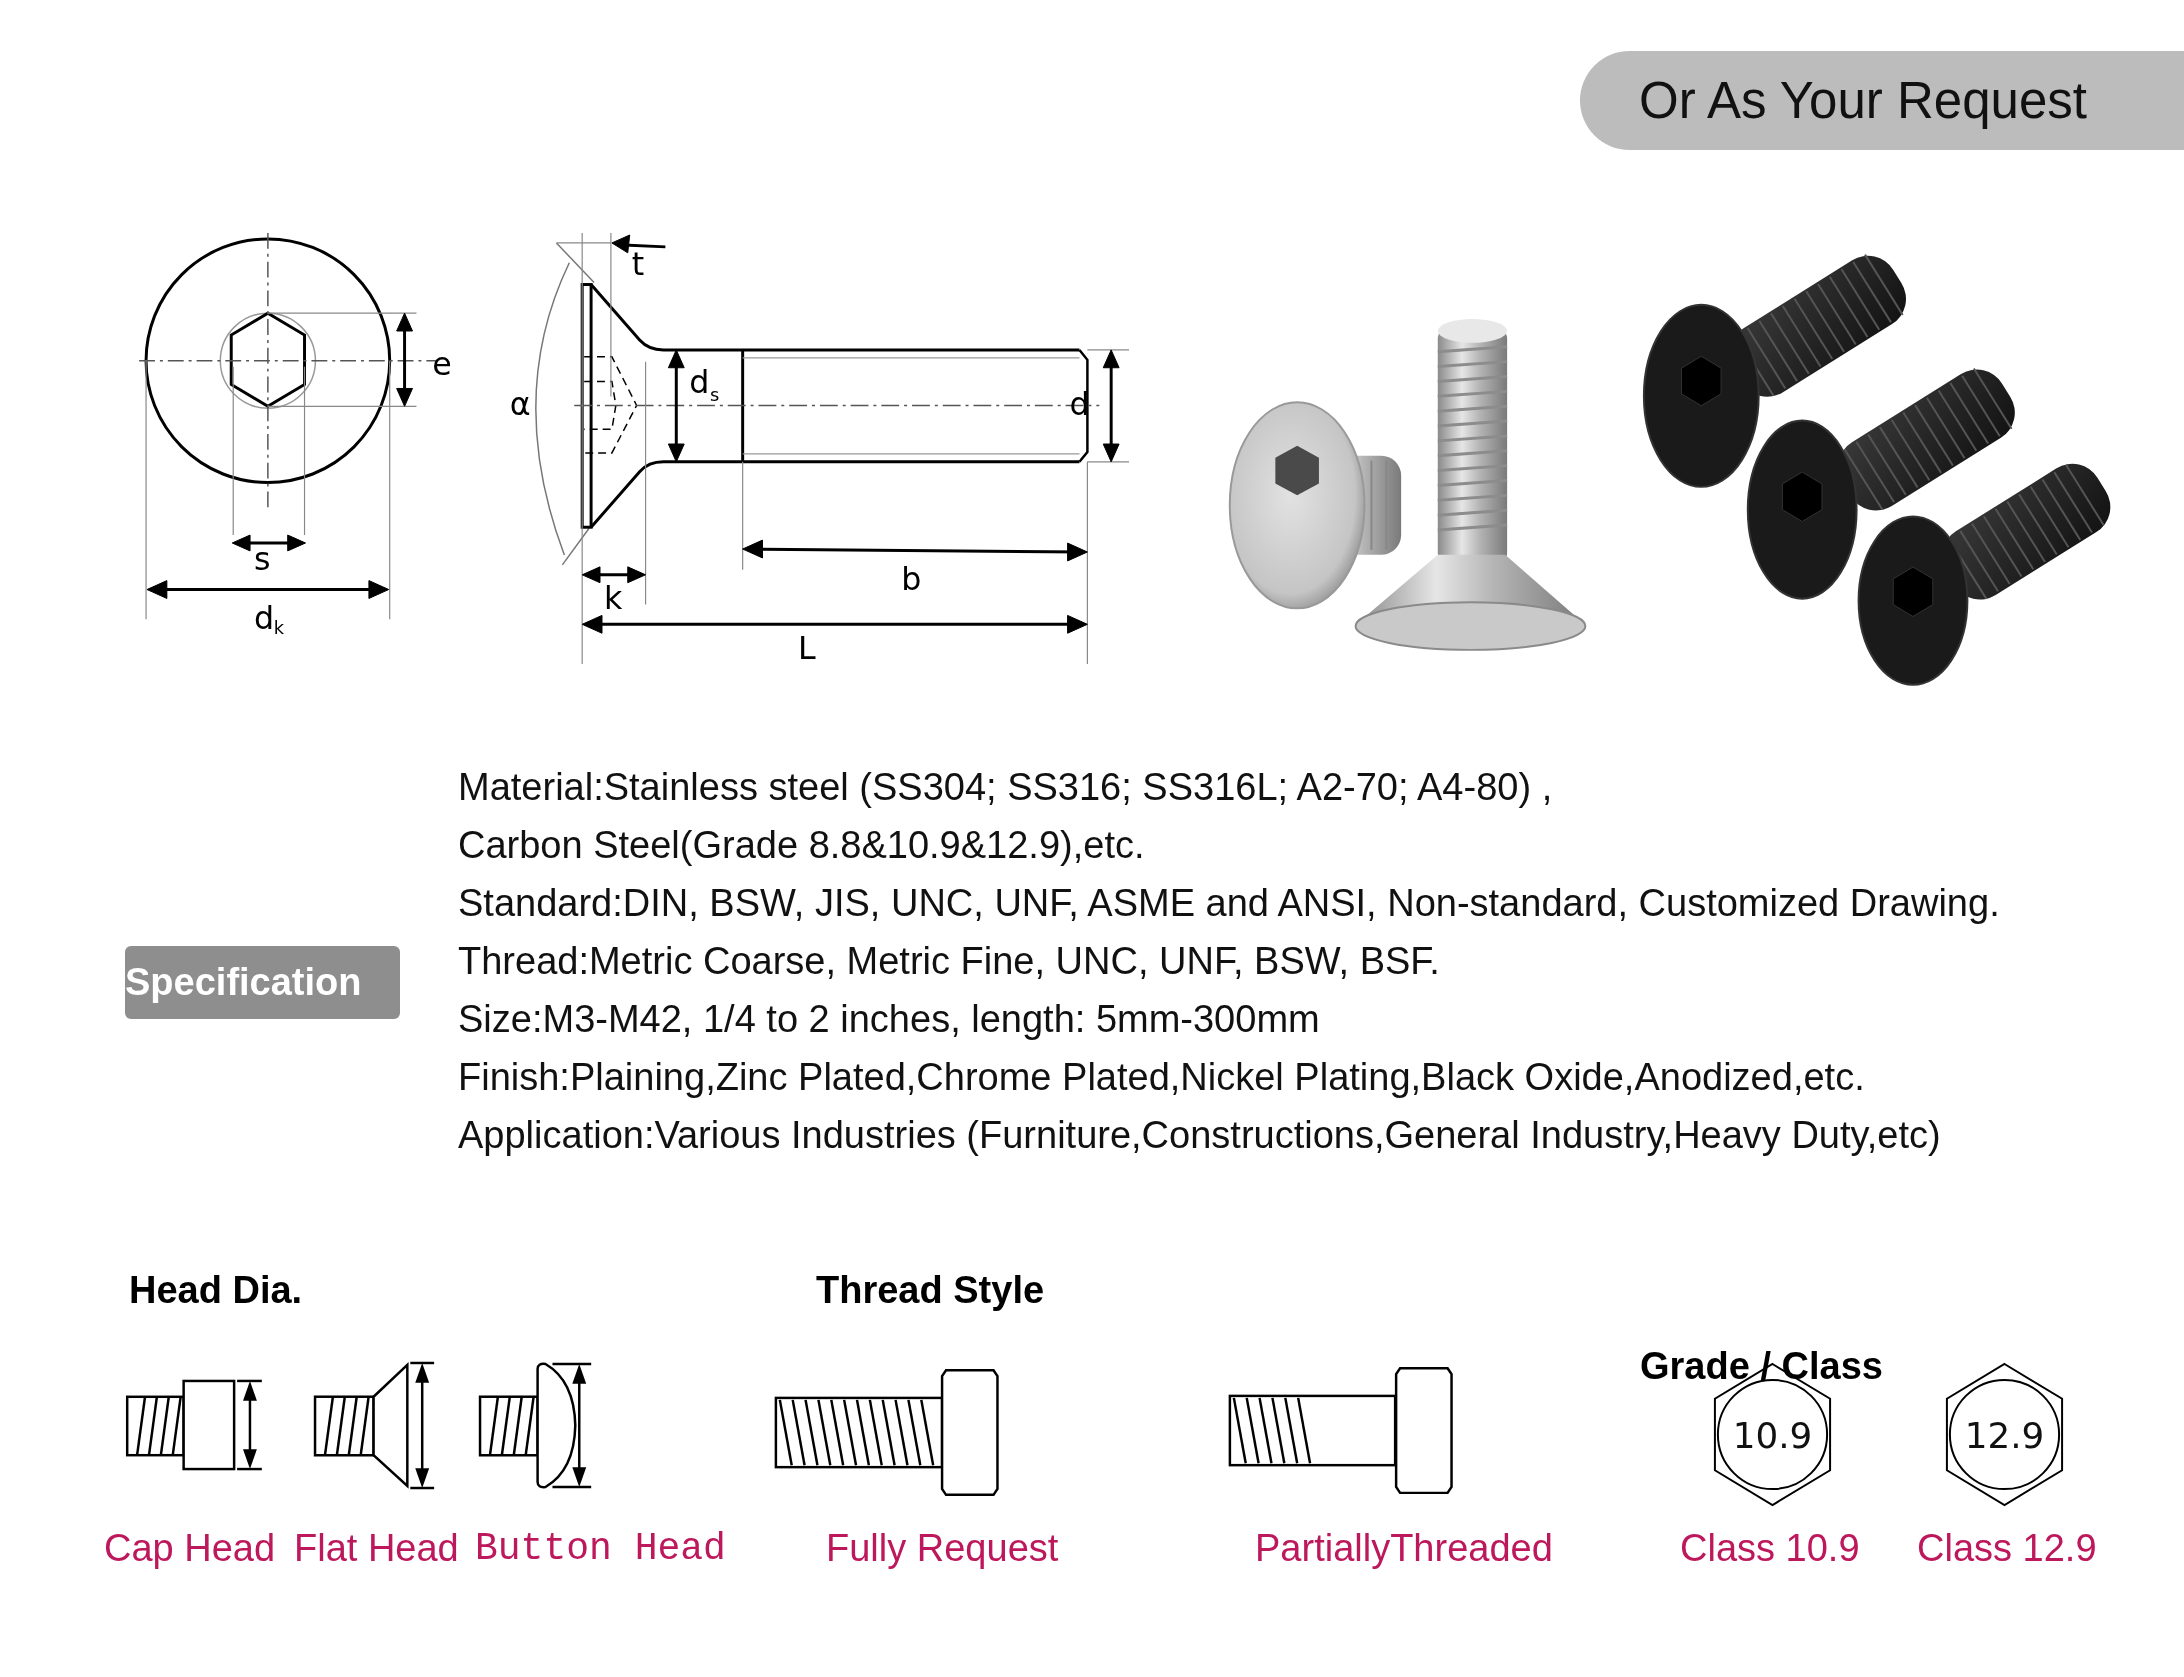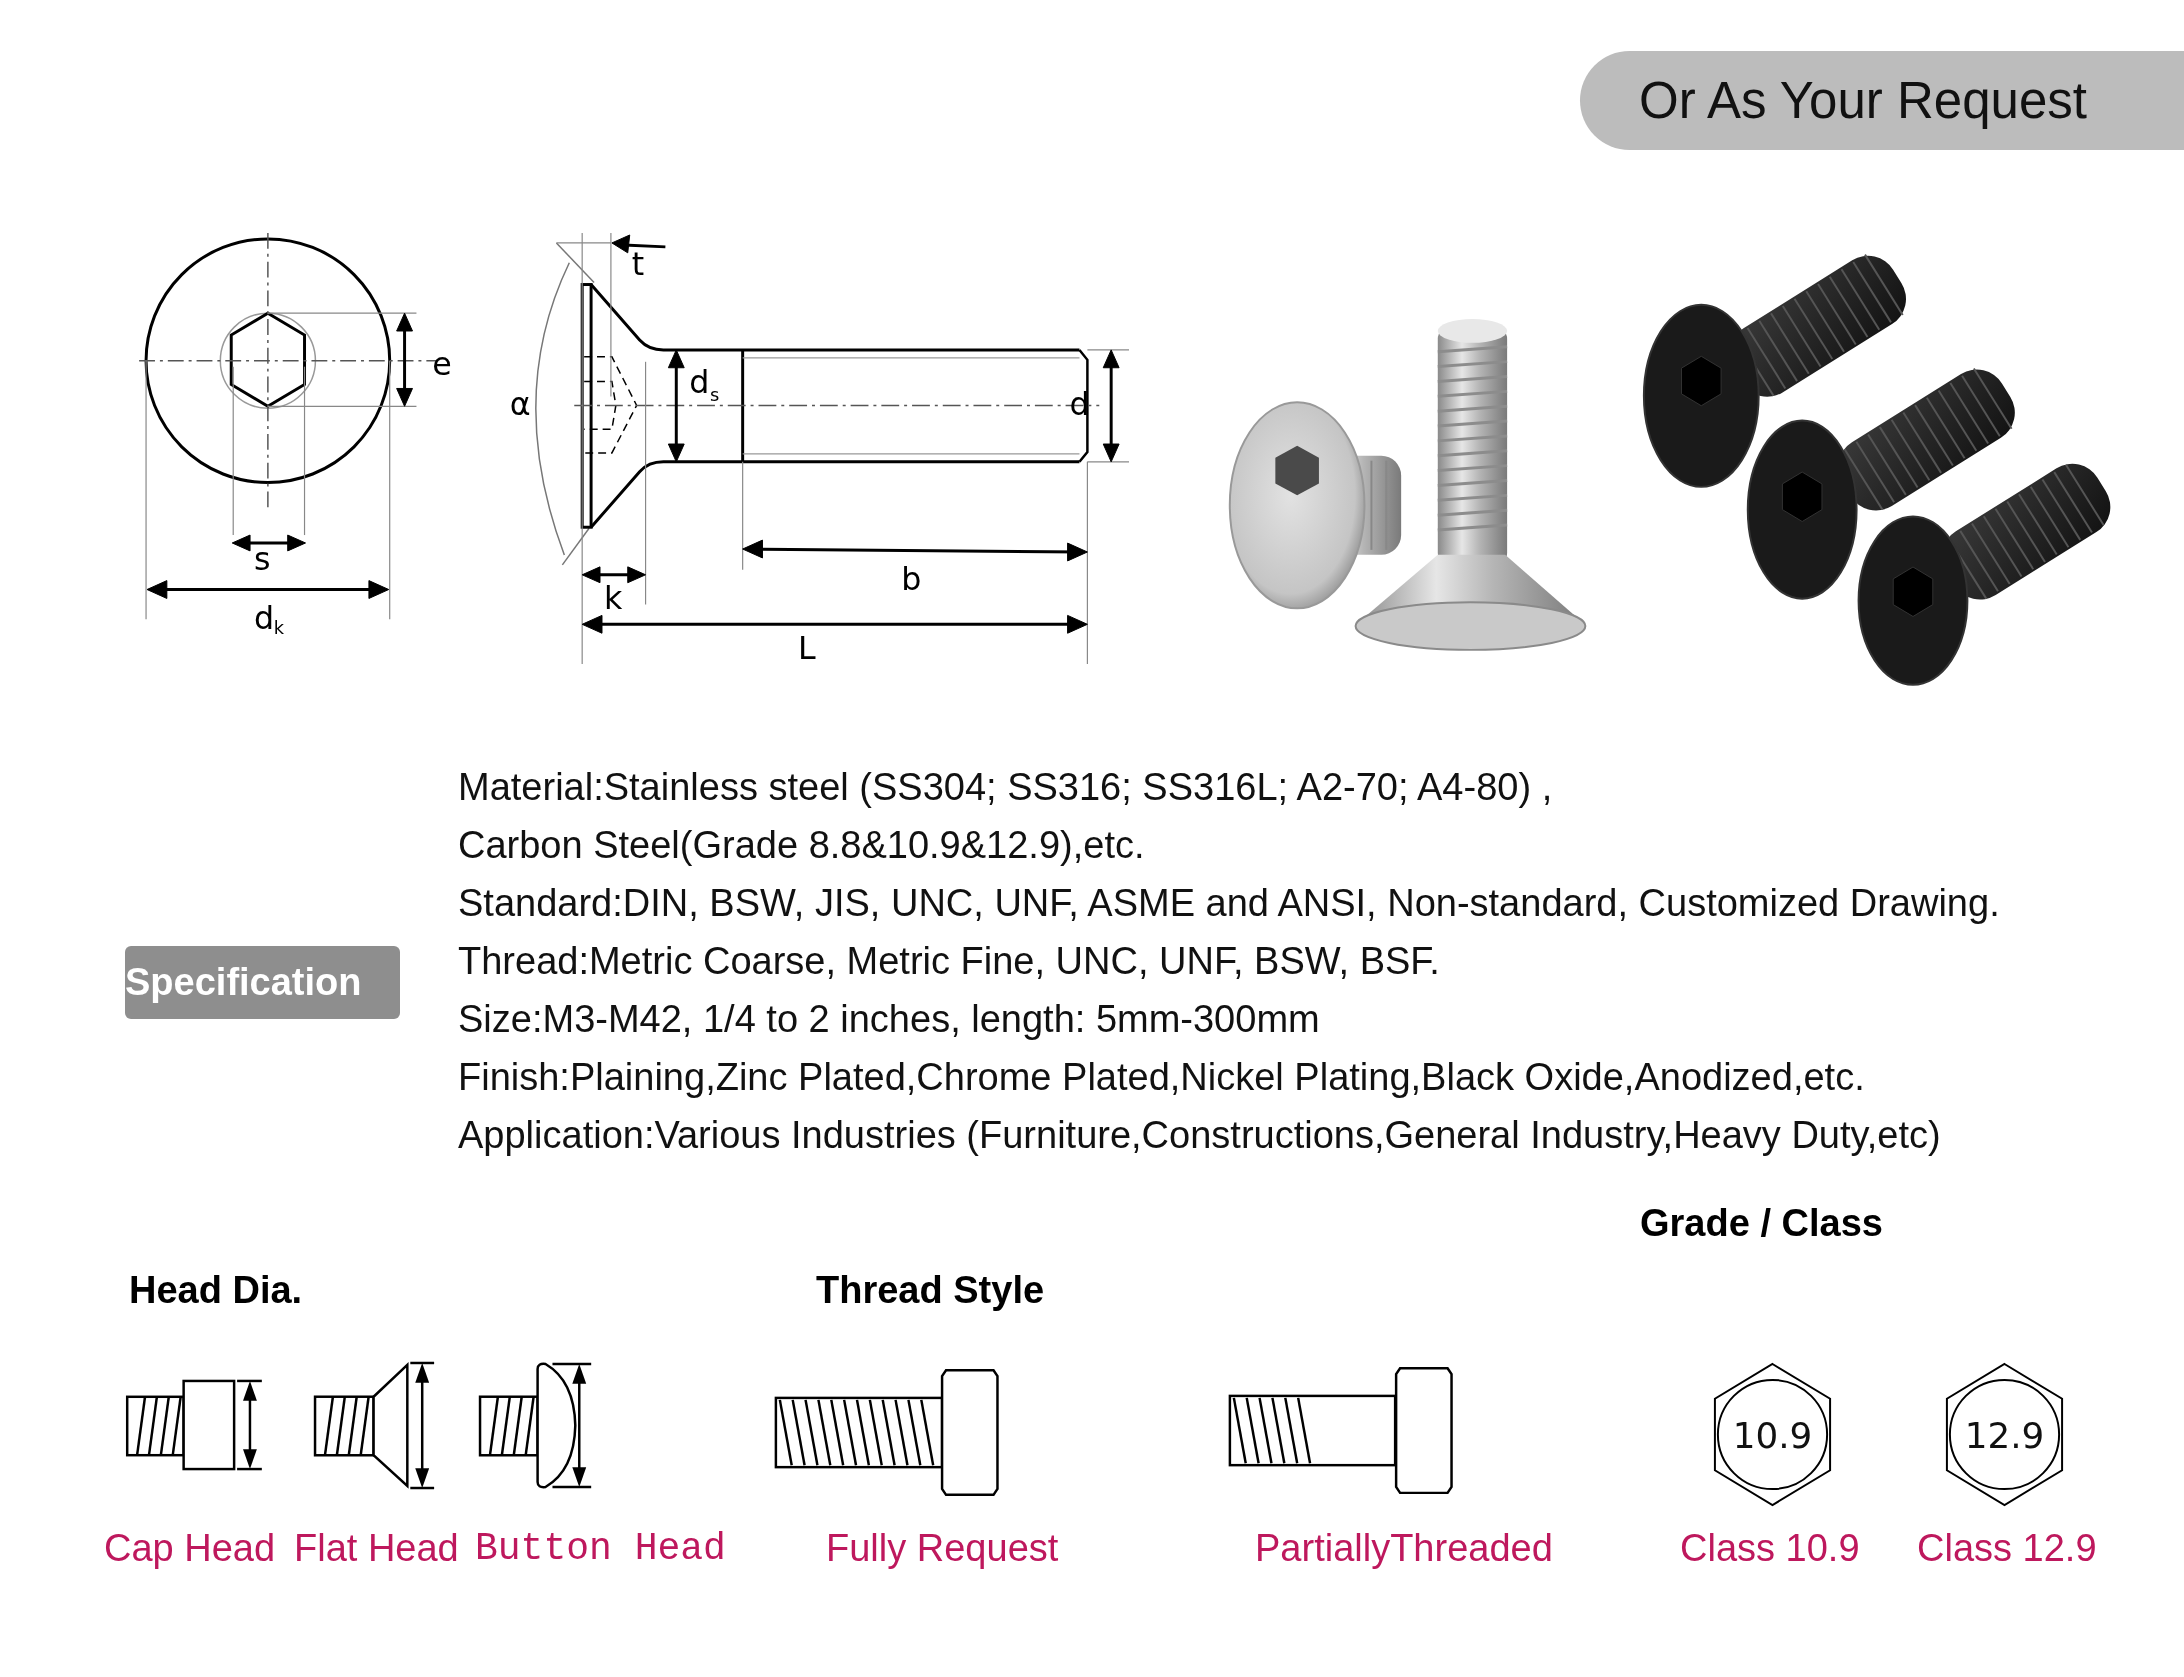--- a/index.html
+++ b/index.html
@@ -355,7 +355,7 @@
 <div class="caption" style="left:826px;top:1527px;">Fully Request</div>
 <div class="caption" style="left:1255px;top:1527px;">PartiallyThreaded</div>
 
-<div class="section-title" style="left:1640px;top:1202px;text-align:center;">Grade / Class</div>
+<div class="section-title" style="left:1640px;top:1345px;text-align:center;">Grade / Class</div>
 
 <svg style="left:1703px;top:1361px;" width="139" height="149" viewBox="0 0 140 150">
   <g stroke="#000" stroke-width="2" fill="none">

